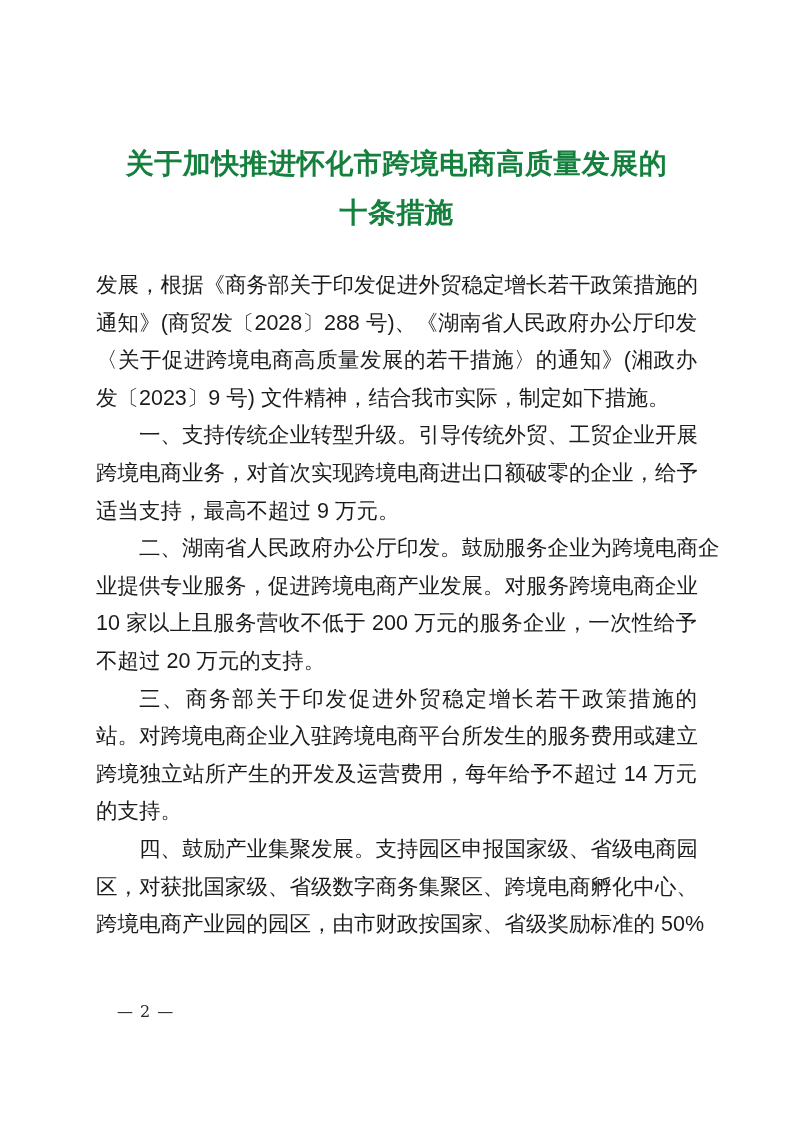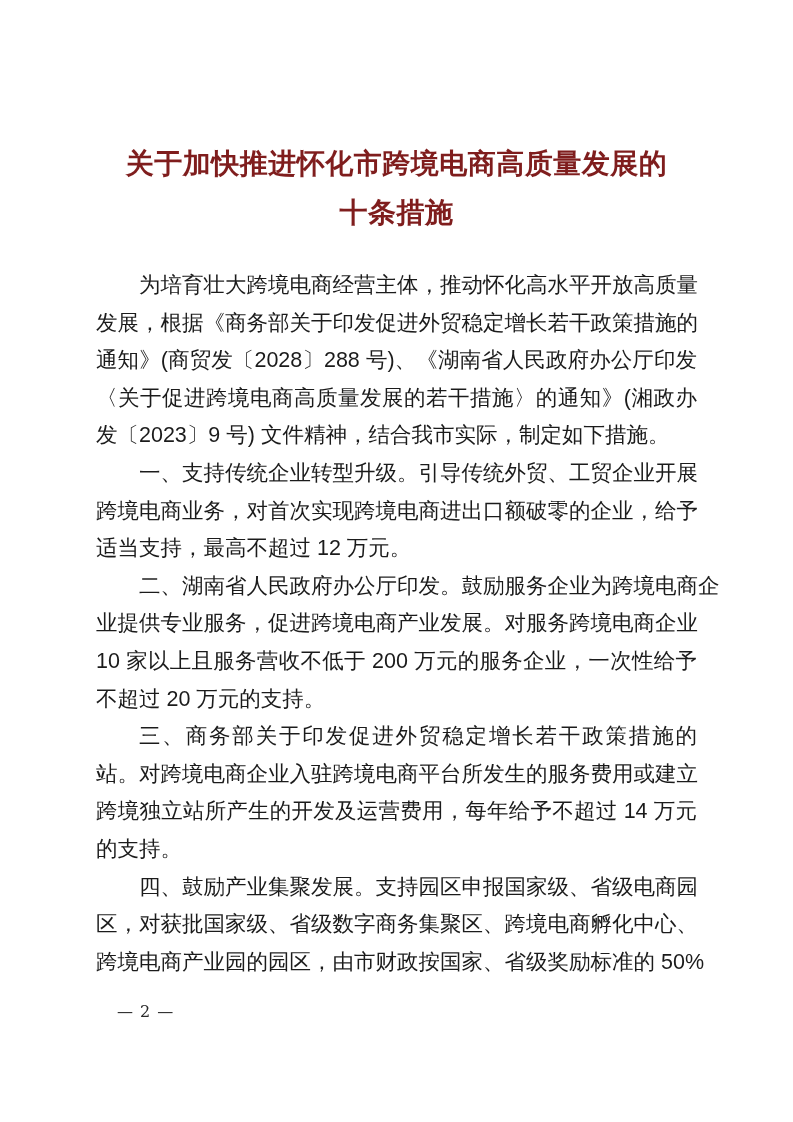--- a/index.html
+++ b/index.html
@@ -26,7 +26,7 @@
     font-weight: 600;
     line-height: 49px;
     text-align: center;
-    color: #7f1d1d;
+    color: #15803d;
     letter-spacing: 0.5px;
   }
   .doc-body {

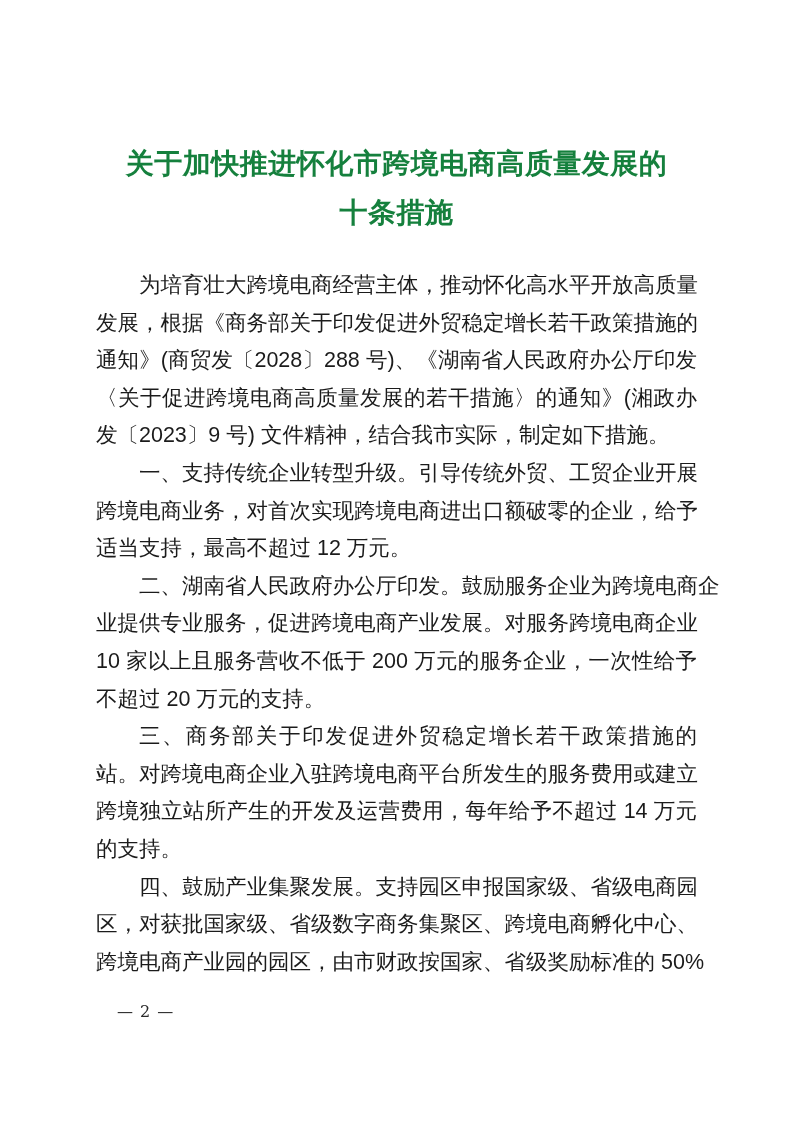--- a/index.html
+++ b/index.html
@@ -79,7 +79,6 @@
 
     <p>
       </p>
-      <div class="line fill first">为培育壮大跨境电商经营主体，推动怀化高水平开放高质量</div>
       <div class="line fill">发展，根据《商务部关于印发促进外贸稳定增长若干政策措施的</div>
       <div class="line fill">通知》(商贸发〔2028〕288 号)、《湖南省人民政府办公厅印发</div>
       <div class="line fill">〈关于促进跨境电商高质量发展的若干措施〉的通知》(湘政办</div>

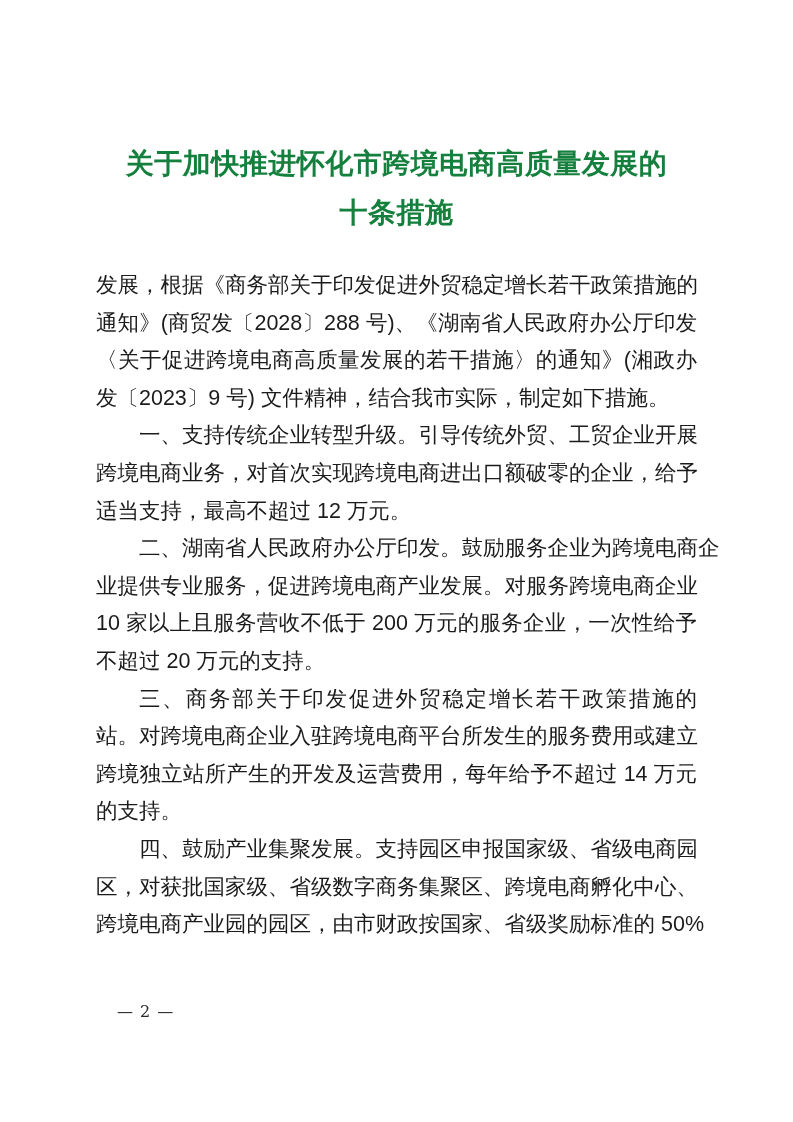--- a/index.html
+++ b/index.html
@@ -89,7 +89,7 @@
       </p>
       <div class="line fill first">一、支持传统企业转型升级。引导传统外贸、工贸企业开展</div>
       <div class="line fill">跨境电商业务，对首次实现跨境电商进出口额破零的企业，给予</div>
-      <div class="line end">适当支持，最高不超过 12 万元。</div>
+      <div class="line end">适当支持，最高不超过 9 万元。</div>
     <p></p>
 
     <p>

